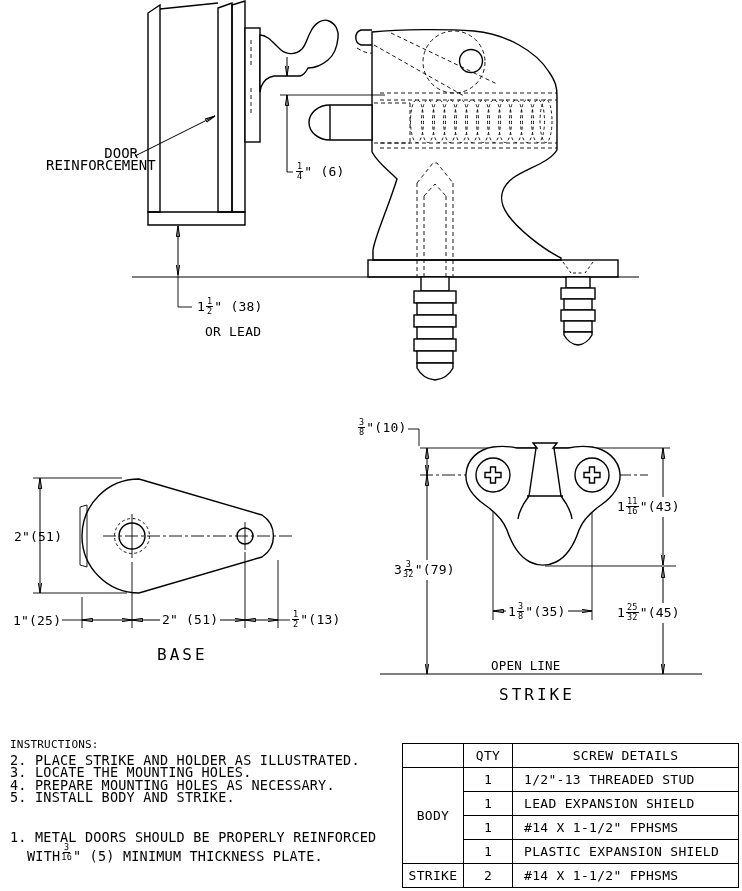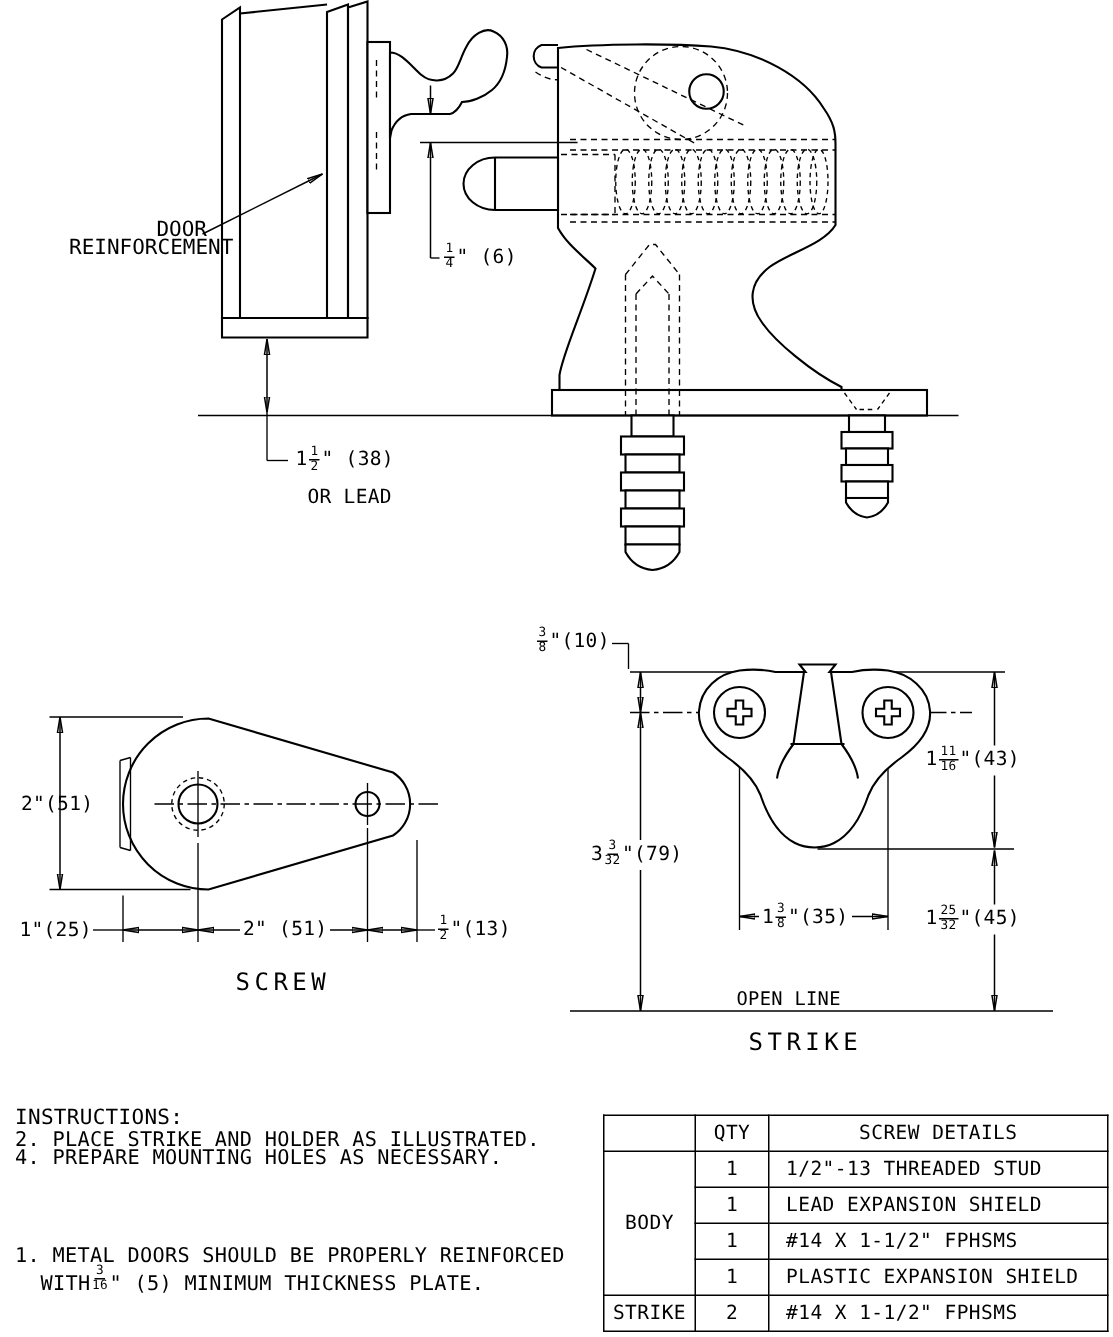--- a/index.html
+++ b/index.html
@@ -214,7 +214,7 @@
     </span>
     <span>"(13)</span>
 </div>
-<div class="title" style="left:157px;top:645px">SCREW</div>
+<div class="title" style="left:157px;top:645px">BASE</div>
 
 <div class="lbl" style="left:357px;top:418px">
   <span class="fr">

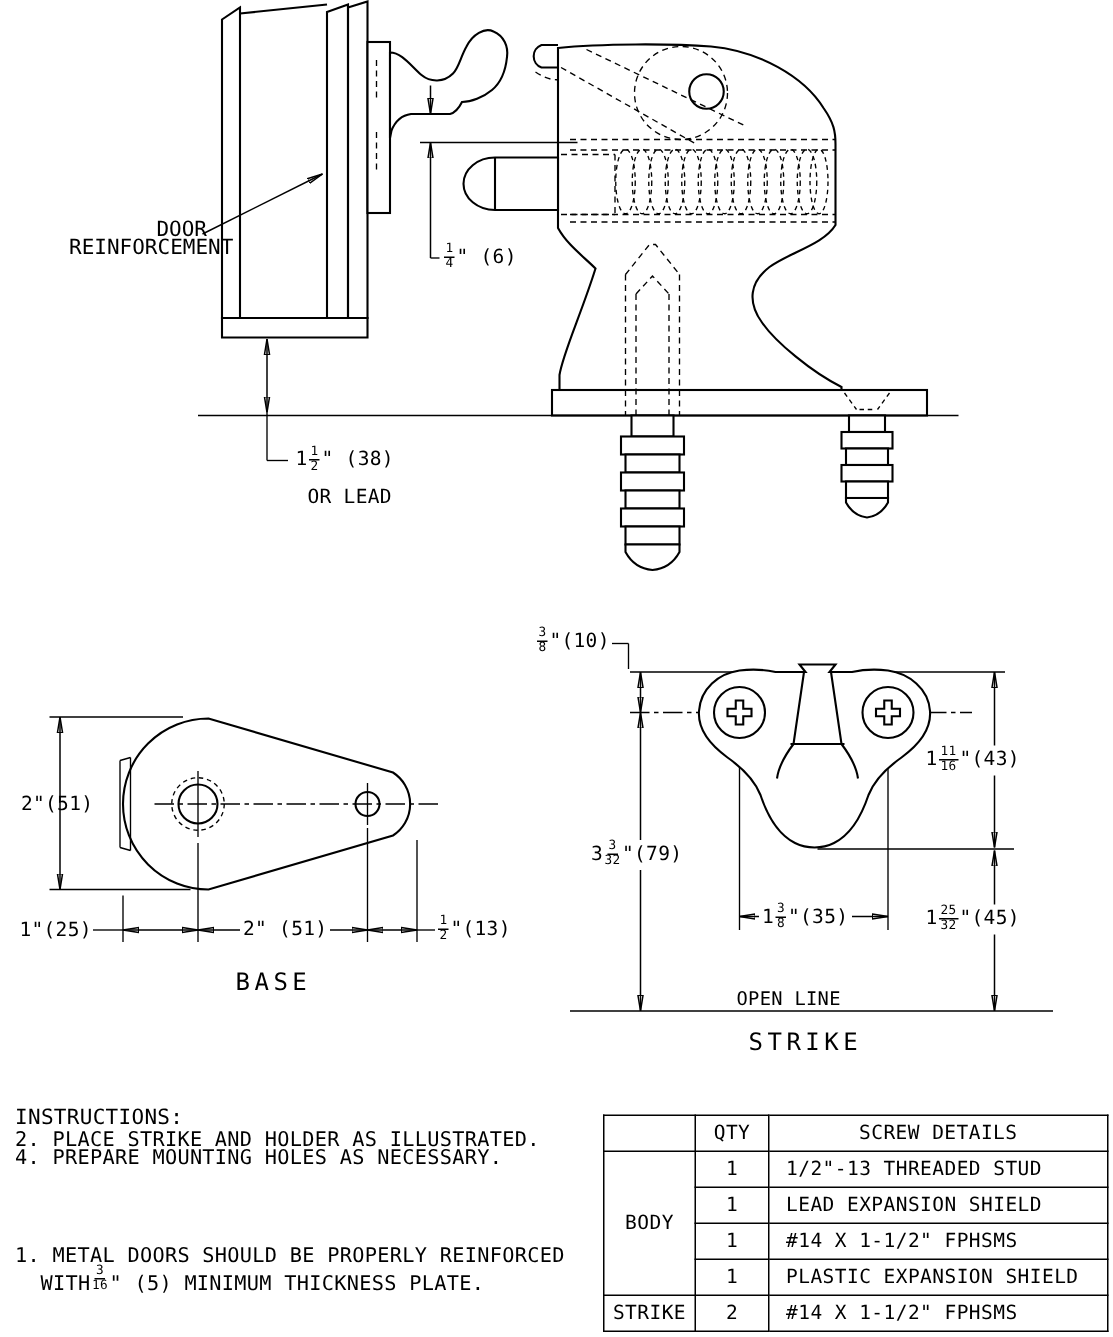--- a/index.html
+++ b/index.html
@@ -22,7 +22,7 @@
   .fr .n{border-bottom:1px solid #000;padding:0 1px}
   .title{position:absolute;font-size:16px;letter-spacing:3px;white-space:nowrap}
   .txtblk{position:absolute;font-size:13.5px;line-height:12.5px;white-space:nowrap;letter-spacing:.2px}
-  .txtblk .hd{font-size:14px;margin-bottom:2px}
+  .txtblk .hd{font-size:11px;margin-bottom:2px}
   .twolines{position:absolute;text-align:right;font-size:14px;line-height:11.5px}
   table.parts{position:absolute;left:402px;top:743px;border-collapse:collapse;table-layout:fixed}
   table.parts td{border:1.5px solid #000;font-size:13px;letter-spacing:.3px;padding:0;height:23px;

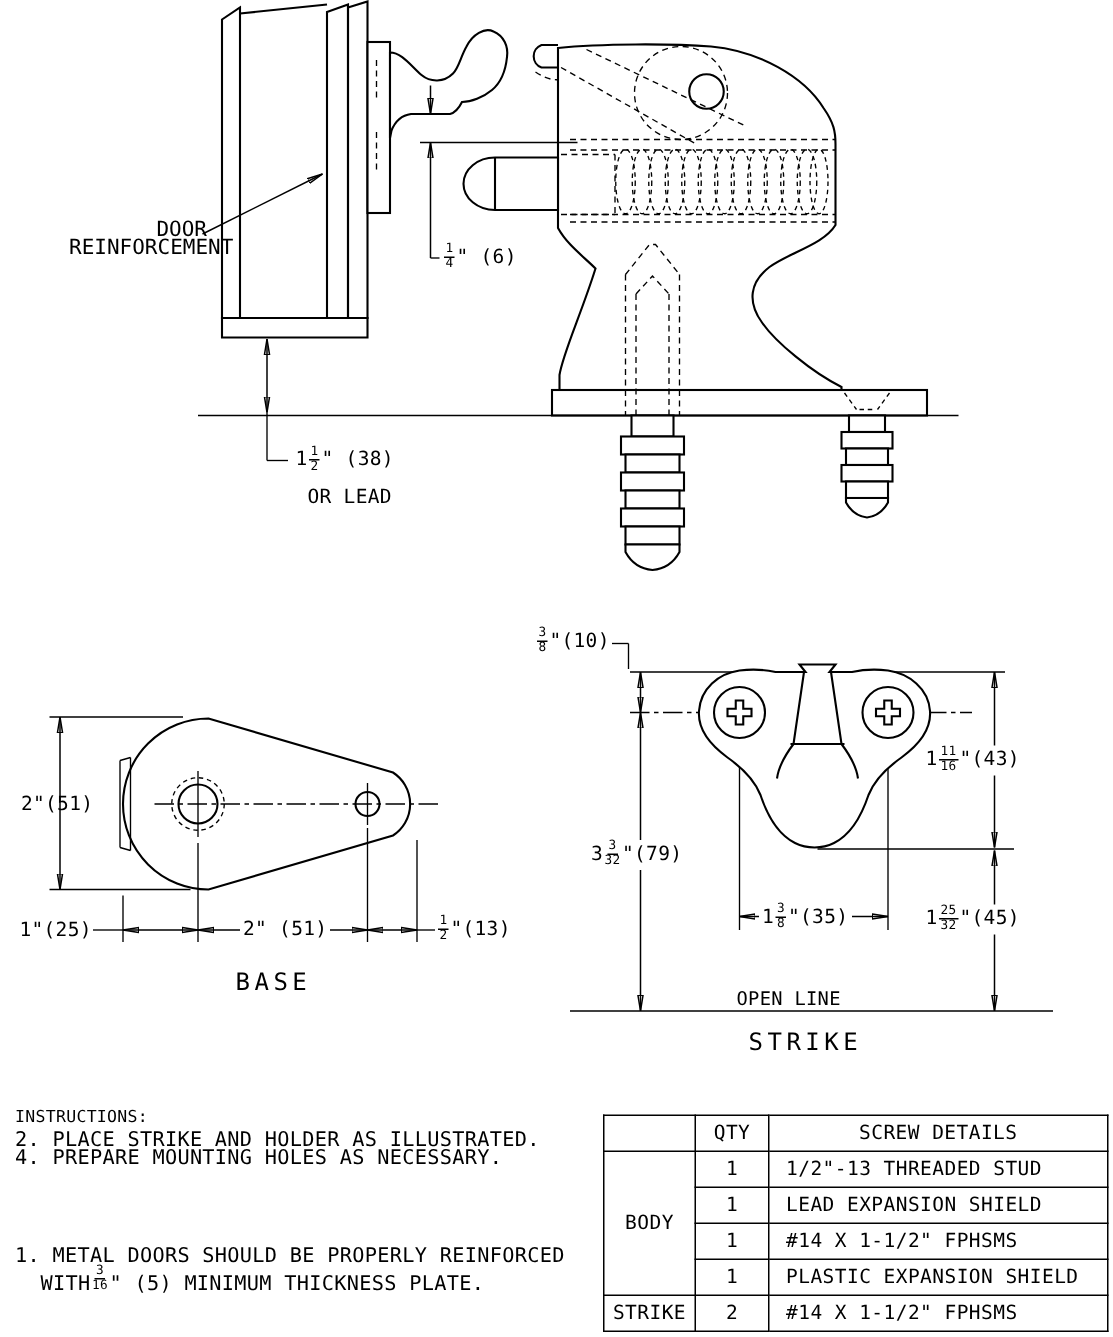--- a/index.html
+++ b/index.html
@@ -261,6 +261,7 @@
 <div class="txtblk" style="left:10px;top:739px">
   <div class="hd">INSTRUCTIONS:</div>
   <div>2. PLACE STRIKE AND HOLDER AS ILLUSTRATED.</div>
+  <div>3. LOCATE THE MOUNTING HOLES.</div>
   <div>4. PREPARE MOUNTING HOLES AS NECESSARY.</div>
 </div>
 

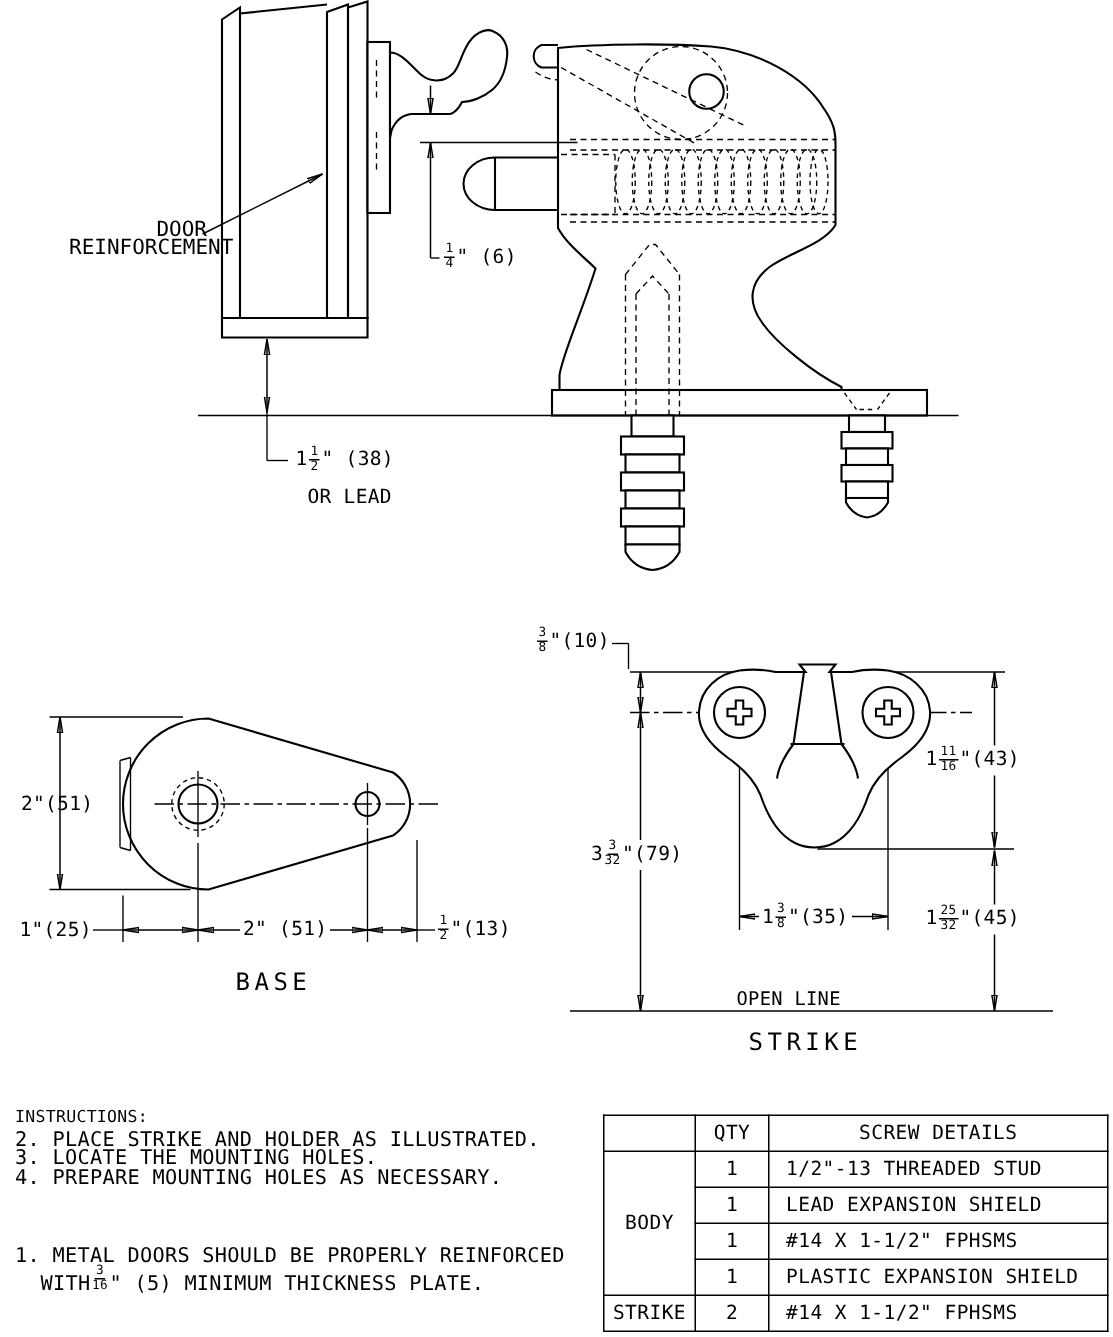--- a/index.html
+++ b/index.html
@@ -263,6 +263,7 @@
   <div>2. PLACE STRIKE AND HOLDER AS ILLUSTRATED.</div>
   <div>3. LOCATE THE MOUNTING HOLES.</div>
   <div>4. PREPARE MOUNTING HOLES AS NECESSARY.</div>
+  <div>5. INSTALL BODY AND STRIKE.</div>
 </div>
 
 <div class="txtblk" style="left:10px;top:831px">

